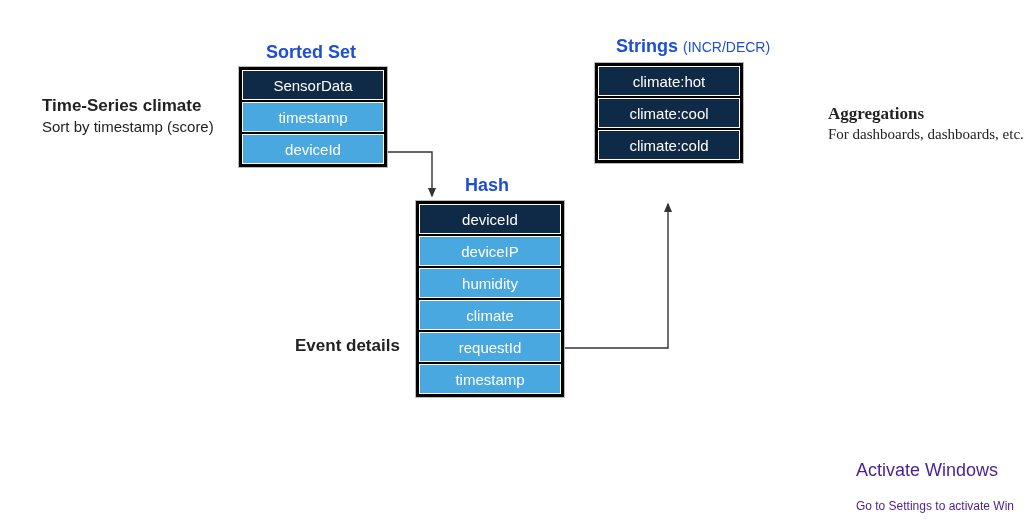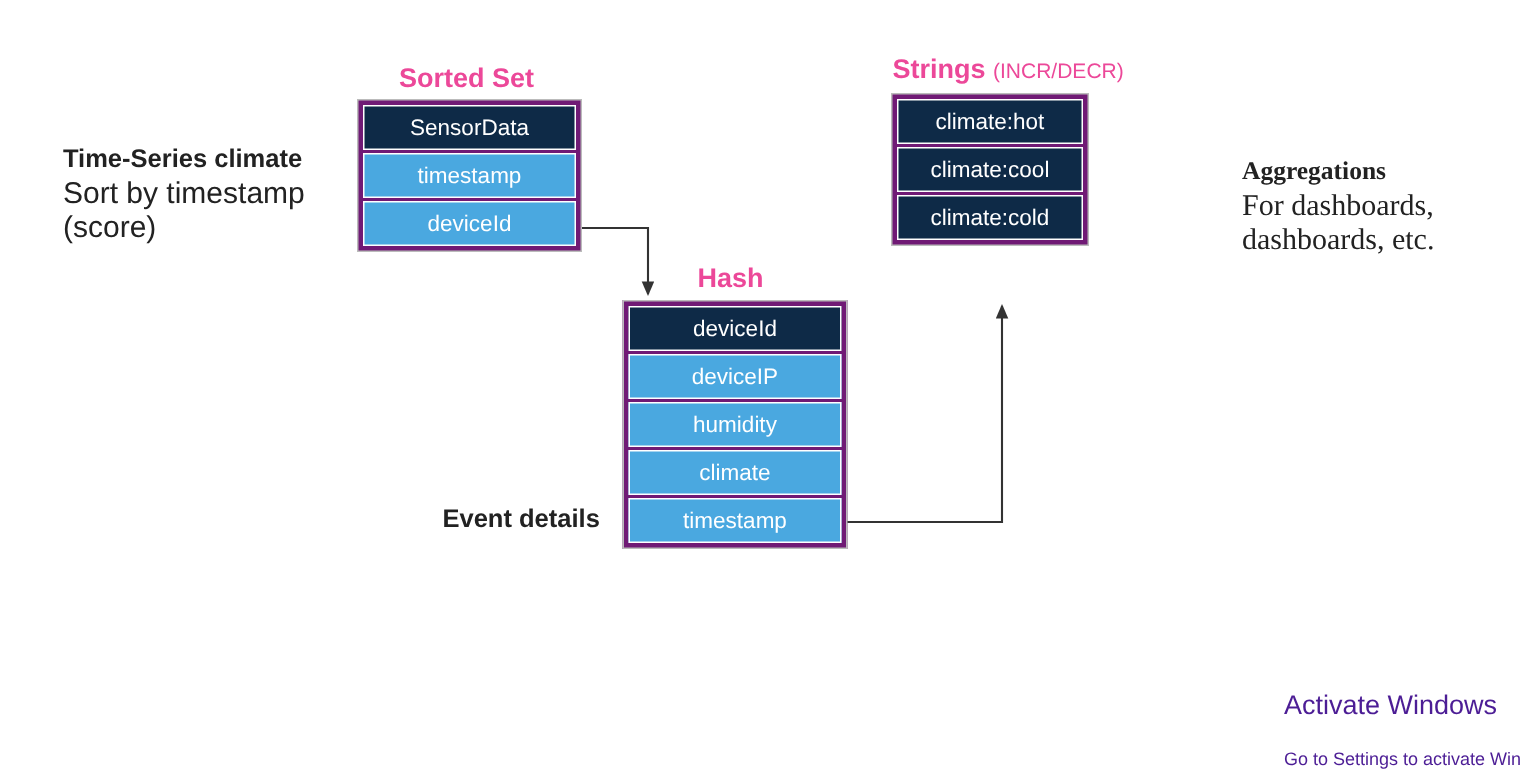--- a/index.html
+++ b/index.html
@@ -9,7 +9,7 @@
   .label .title { font-weight: 700; font-size: 17px; }
   .label .sub { font-weight: 400; font-size: 20px; margin-top: 2px; }
 
-  .block-title { position: absolute; font-weight: 700; color: #ec4899; font-size: 18px; }
+  .block-title { position: absolute; font-weight: 700; color: #1d4ed8; font-size: 18px; }
   .block-title .paren { font-weight: 400; font-size: 14px; }
 
   .block { position: absolute; border: 1px solid #bbb; background: #701a75; padding: 3px; }

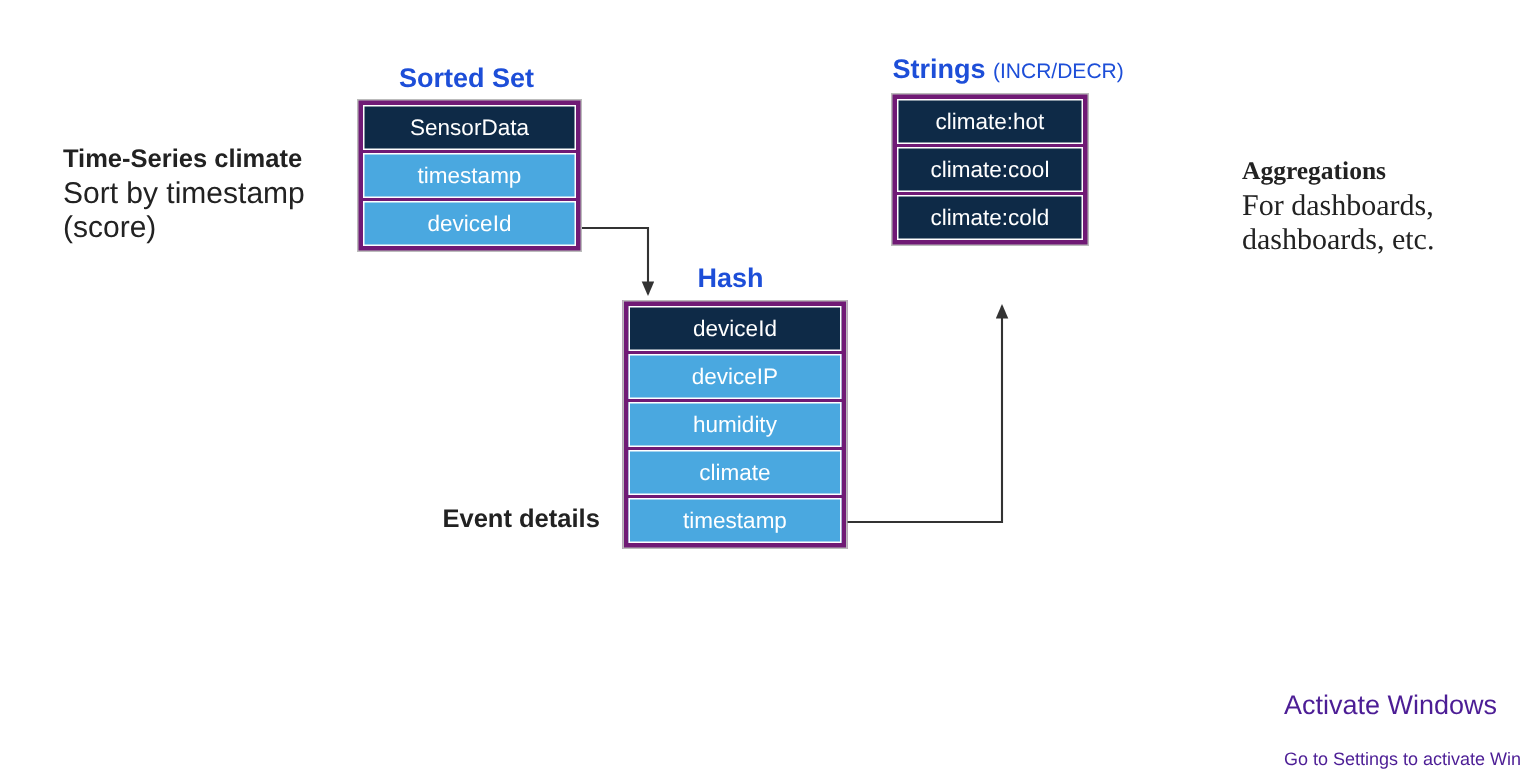--- a/index.html
+++ b/index.html
@@ -54,7 +54,7 @@
   <div class="title">Event details</div>
 </div>
 
-<div class="block-title" style="left:595px; top:36px;">
+<div class="block-title" style="left:616px; top:36px;">
   <span>Strings</span>
   <span class="paren">(INCR/DECR)</span>
 </div>

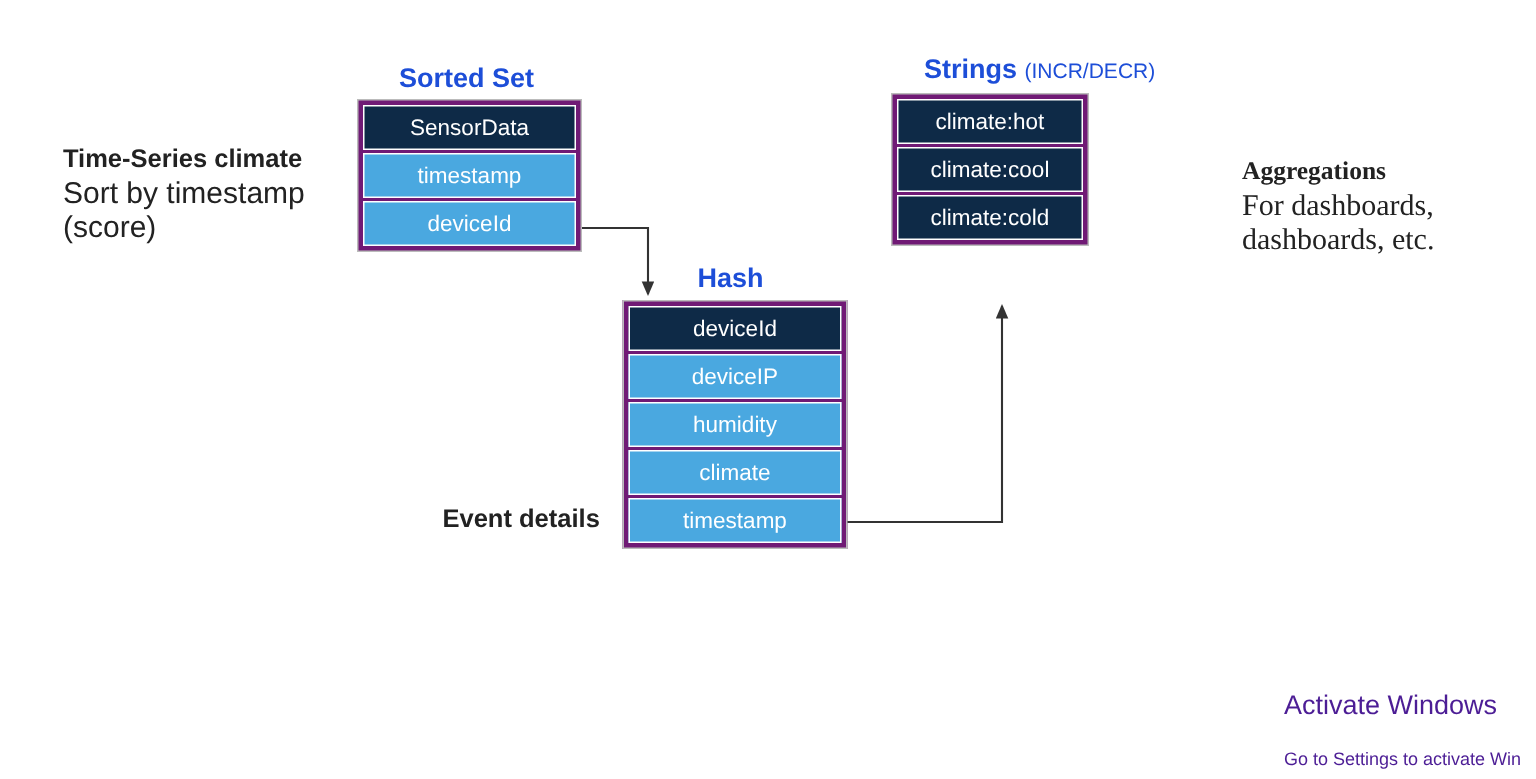--- a/index.html
+++ b/index.html
@@ -12,7 +12,7 @@
   .block-title { position: absolute; font-weight: 700; color: #1d4ed8; font-size: 18px; }
   .block-title .paren { font-weight: 400; font-size: 14px; }
 
-  .block { position: absolute; border: 1px solid #bbb; background: #701a75; padding: 3px; }
+  .block { position: absolute; border: 1px solid #bbb; background: #000000; padding: 3px; }
   .cell { height: 30px; line-height: 30px; text-align: center; color: #fff; font-size: 15px; border: 1px solid #fff; margin-bottom: 2px; }
   .cell:last-child { margin-bottom: 0; }
   .cell.dark { background: #0e2a47; }

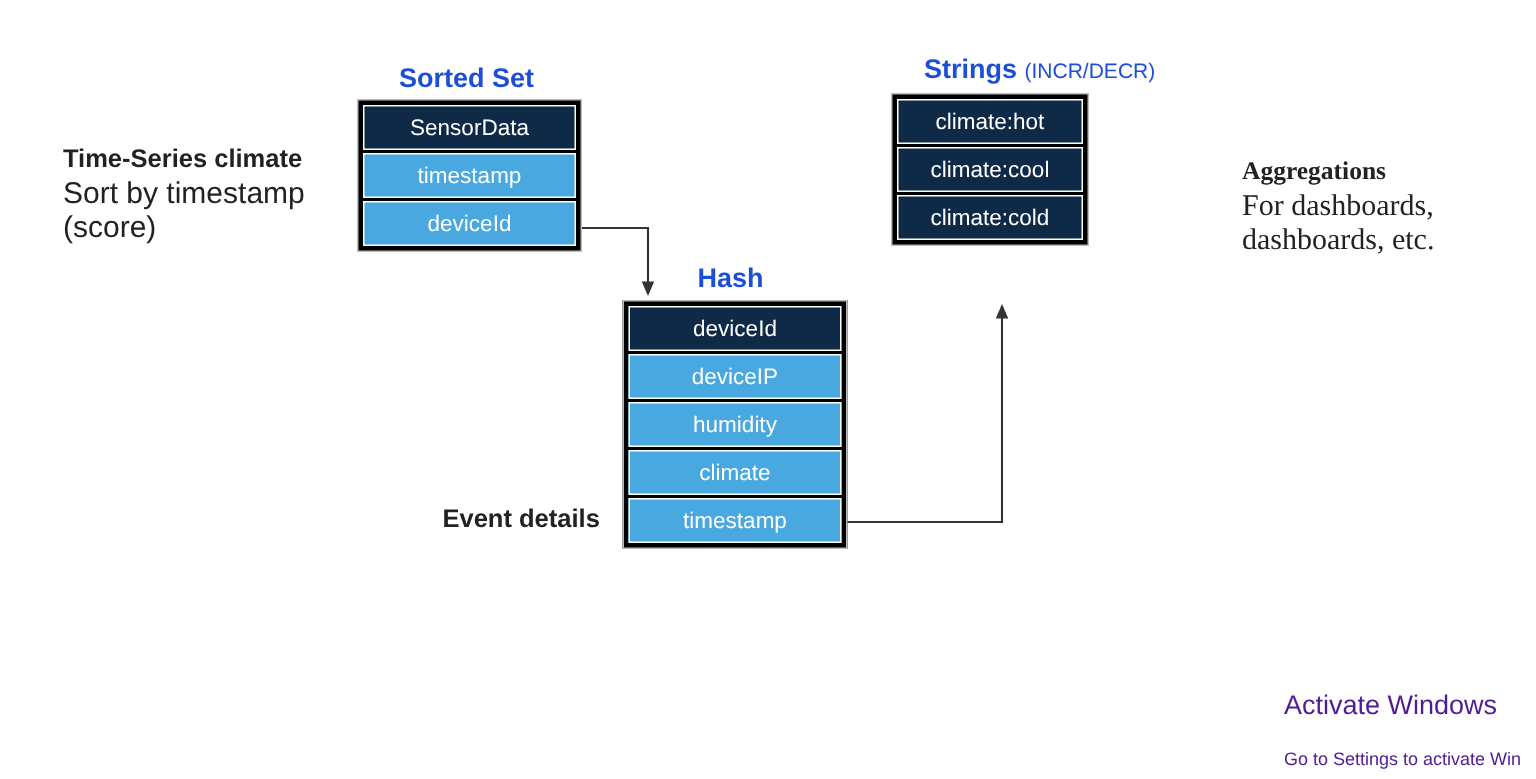--- a/index.html
+++ b/index.html
@@ -59,7 +59,7 @@
   <span class="paren">(INCR/DECR)</span>
 </div>
 
-<div class="block" style="left:594px; top:62px; width:132px;">
+<div class="block" style="left:594px; top:62px; width:150px;">
   <div class="cell dark">climate:hot</div>
   <div class="cell dark">climate:cool</div>
   <div class="cell dark">climate:cold</div>

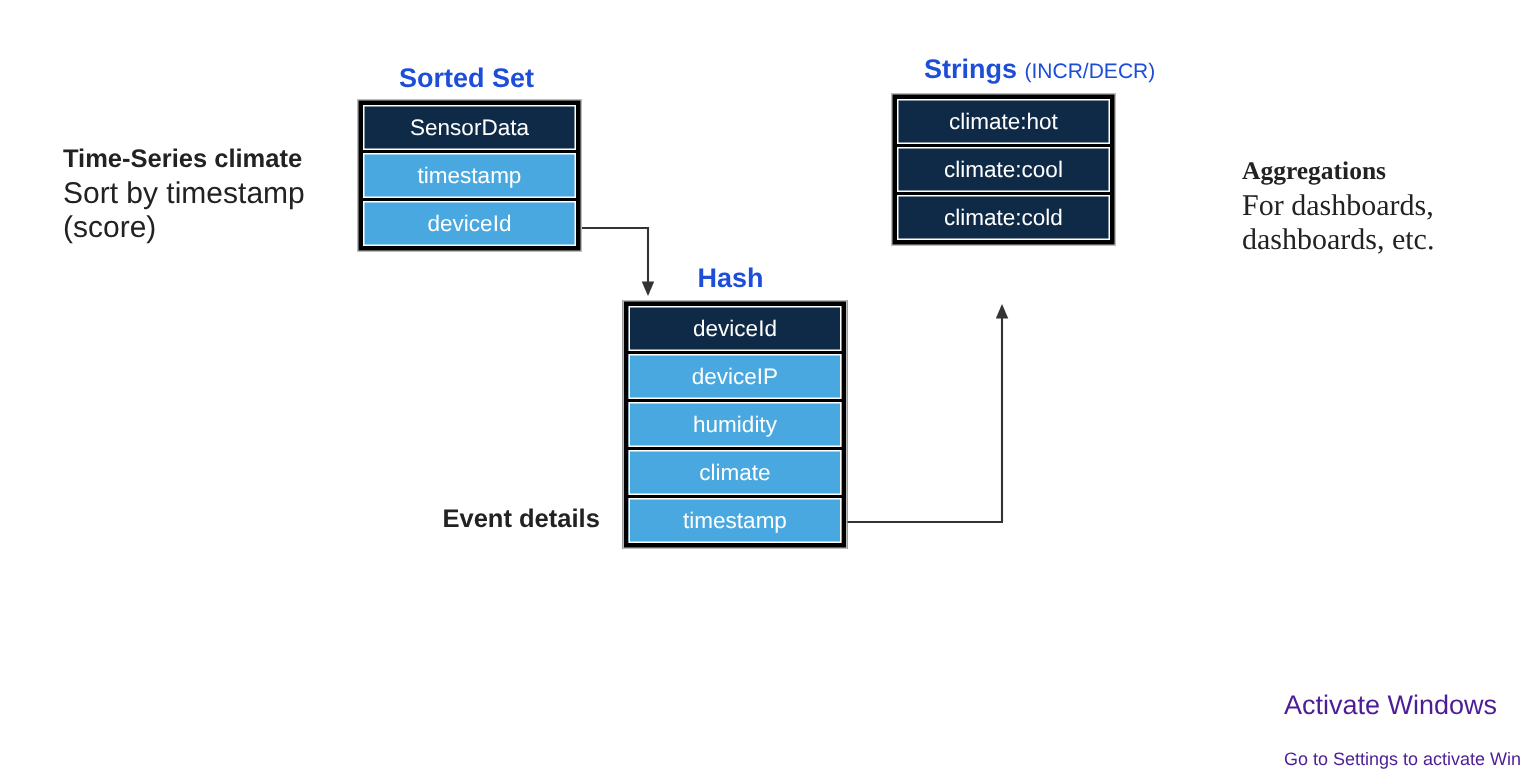--- a/index.html
+++ b/index.html
@@ -7,7 +7,7 @@
 
   .label { position: absolute; color: #222; }
   .label .title { font-weight: 700; font-size: 17px; }
-  .label .sub { font-weight: 400; font-size: 20px; margin-top: 2px; }
+  .label .sub { font-weight: 400; font-size: 15px; margin-top: 2px; }
 
   .block-title { position: absolute; font-weight: 700; color: #1d4ed8; font-size: 18px; }
   .block-title .paren { font-weight: 400; font-size: 14px; }

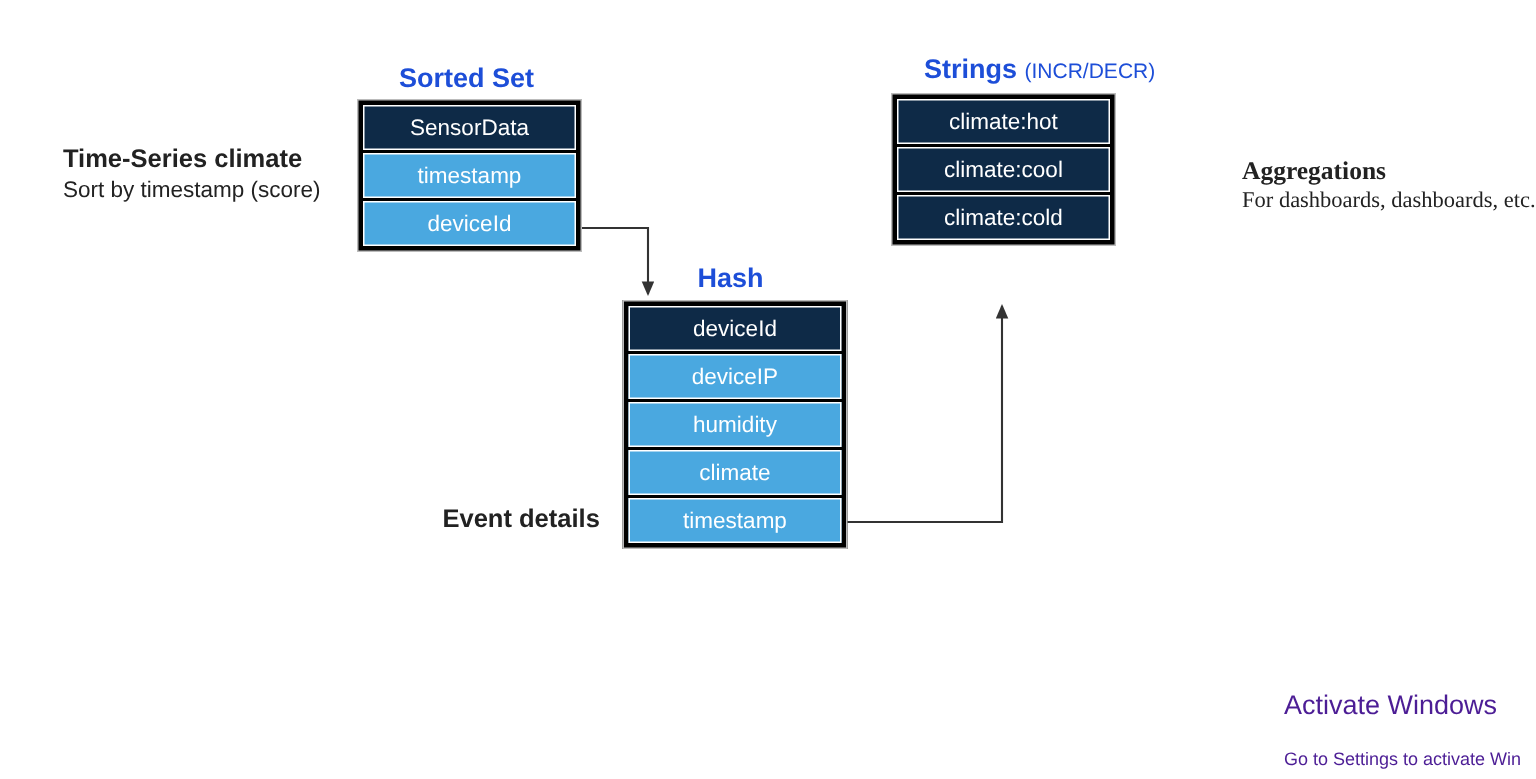--- a/index.html
+++ b/index.html
@@ -47,6 +47,7 @@
   <div class="cell light">deviceIP</div>
   <div class="cell light">humidity</div>
   <div class="cell light">climate</div>
+  <div class="cell light">requestId</div>
   <div class="cell light">timestamp</div>
 </div>
 

